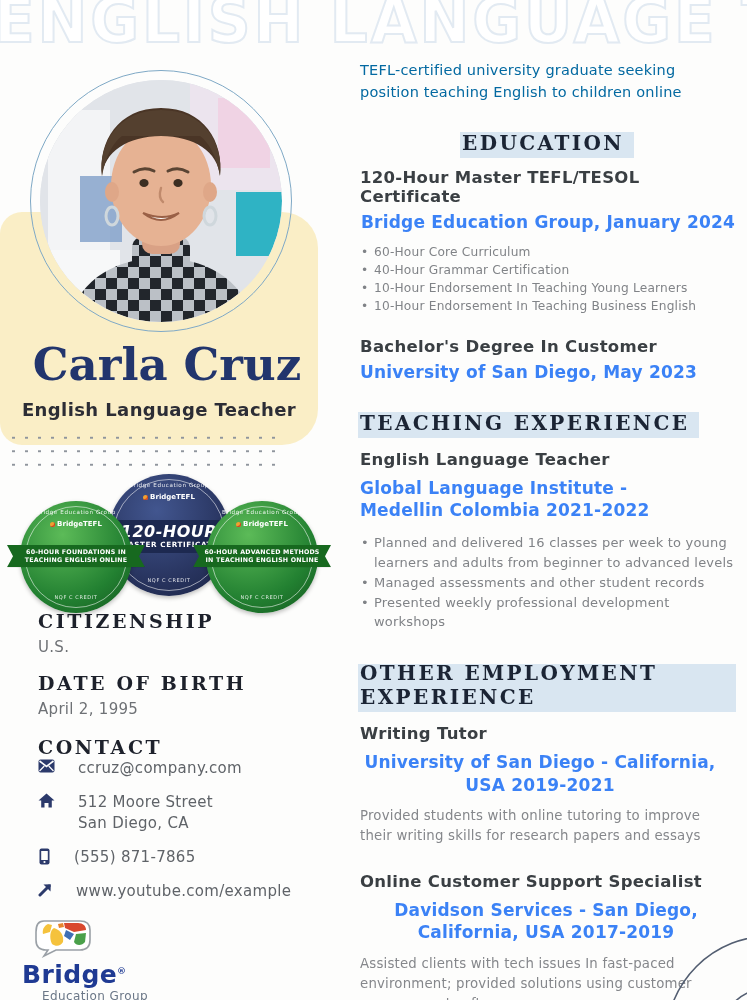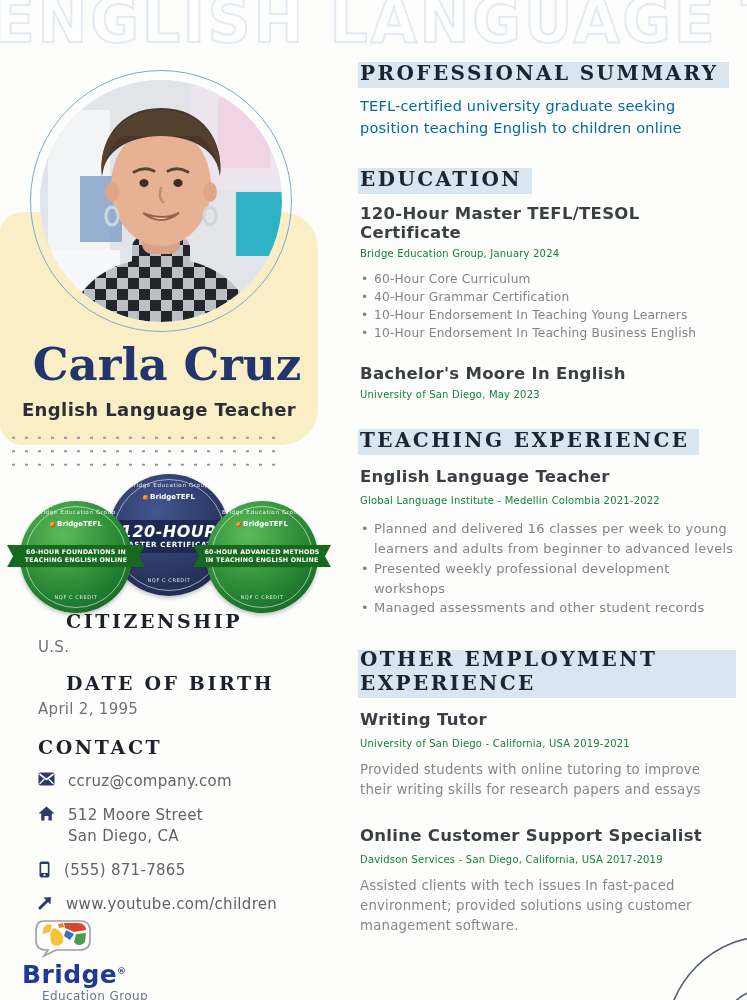--- a/index.html
+++ b/index.html
@@ -264,7 +264,6 @@
   <div class="right-col">
 
     <section>
-      <div class="sp8"><span class="r-heading">PROFESSIONAL SUMMARY</span></div>
       <p class="summary-text sp26">TEFL-certified university graduate seeking position teaching English to children online</p>
     </section>
 

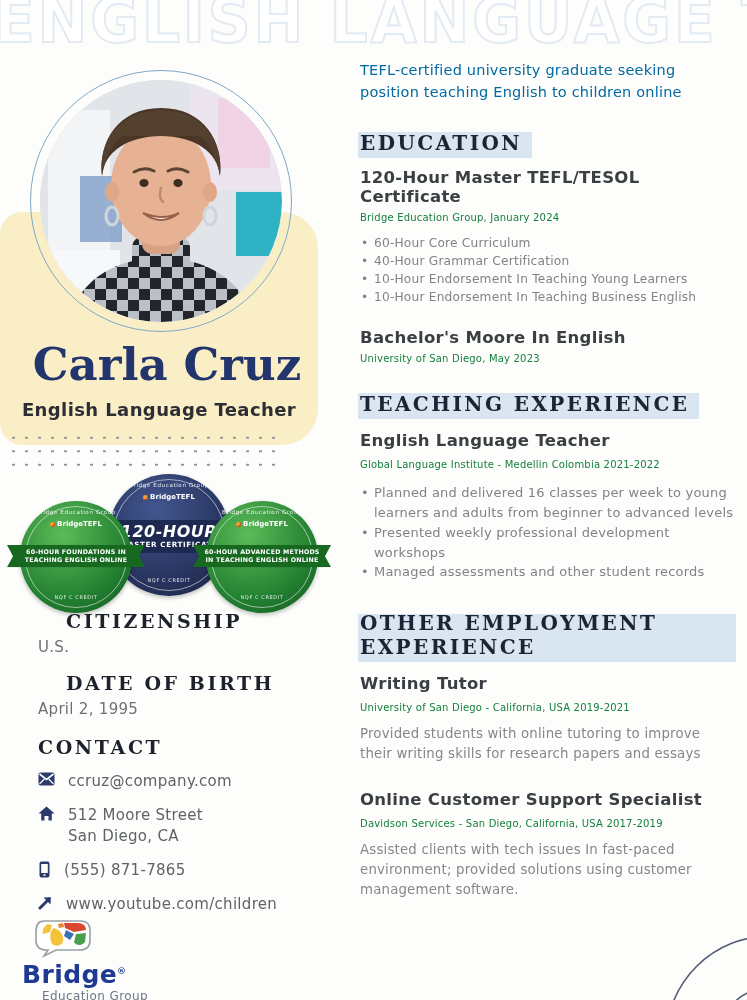--- a/index.html
+++ b/index.html
@@ -89,7 +89,7 @@
   ul.bullets li::before { content:"•"; position:absolute; left:1px; top:0; color:#808387; }
   ul.bullets.small li { font-size:12.2px; line-height:1.48; }
   ul.bullets.med li { font-size:13px; line-height:1.52; }
-  .sp8{margin-bottom:8px;} .sp10{margin-bottom:10px;} .sp12{margin-bottom:12px;}
+  .sp8{margin-bottom:8px;} .sp10{margin-bottom:10px;text-align:center;} .sp12{margin-bottom:12px;}
   .sp22{margin-bottom:22px;} .sp26{margin-bottom:26px;} .sp28{margin-bottom:28px;} .sp5{margin-bottom:5px;}
 
   

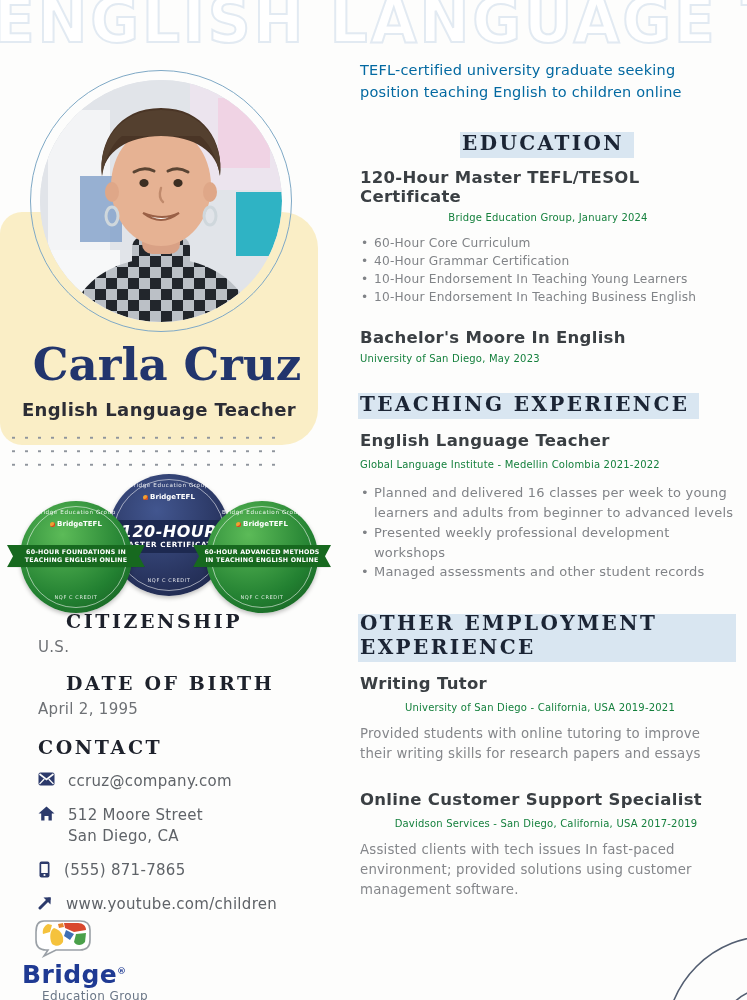--- a/index.html
+++ b/index.html
@@ -82,7 +82,7 @@
     padding:1px 10px 3px 2px; margin-left:-2px; }
   .summary-text { font-size:14.5px; color:#0369a1; line-height:1.5; letter-spacing:.2px; }
   .entry-title { font-size:16.5px; font-weight:700; color:#3a3f43; letter-spacing:.3px; }
-  .entry-subtitle { font-size:10px; font-weight:400; color:#15803d; line-height:1.32; letter-spacing:.2px; }
+  .entry-subtitle { font-size:17px; font-weight:700; color:#3b82f6; line-height:1.32; letter-spacing:.2px; }
   .entry-text { font-size:13.3px; color:#85878b; line-height:1.5; letter-spacing:.2px; }
   ul.bullets { list-style:none; }
   ul.bullets li { position:relative; padding-left:14px; color:#808387; letter-spacing:.2px; }

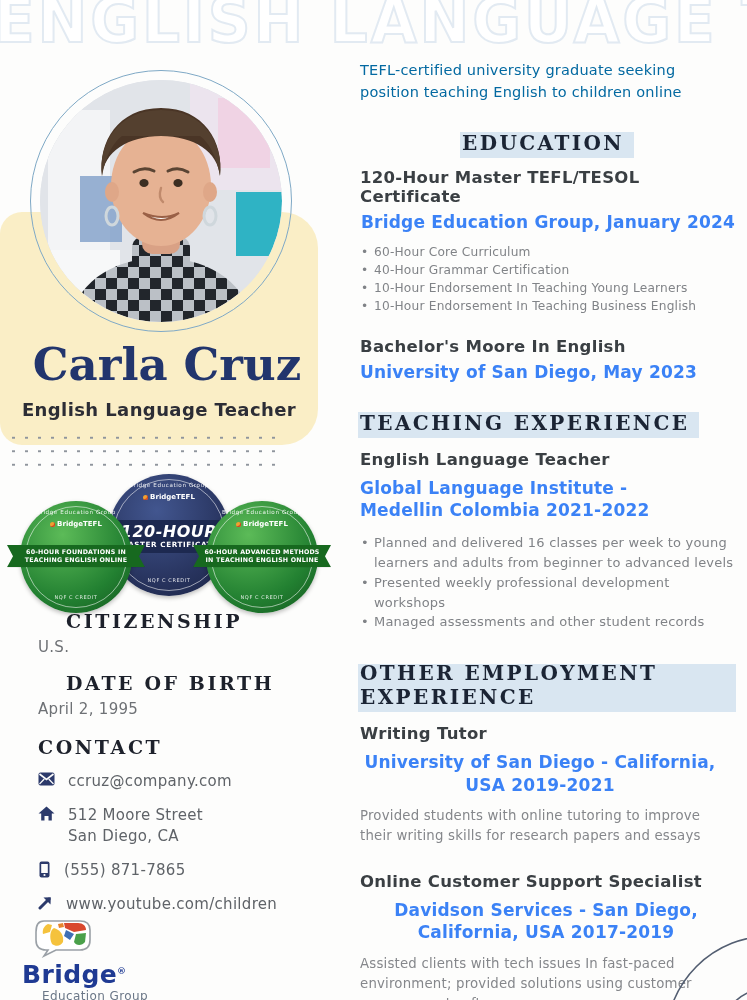--- a/index.html
+++ b/index.html
@@ -277,7 +277,7 @@
           <li><span>10-Hour Endorsement In Teaching Young Learners</span></li>
           <li><span>10-Hour Endorsement In Teaching Business English</span></li>
         </ul>
-      <div class="entry-title sp5">Bachelor's Moore In English</div>
+      <div class="entry-title sp5">Bachelor's Degree In Customer</div>
       <div class="entry-subtitle sp26">University of San Diego, May 2023</div>
     </section>
 

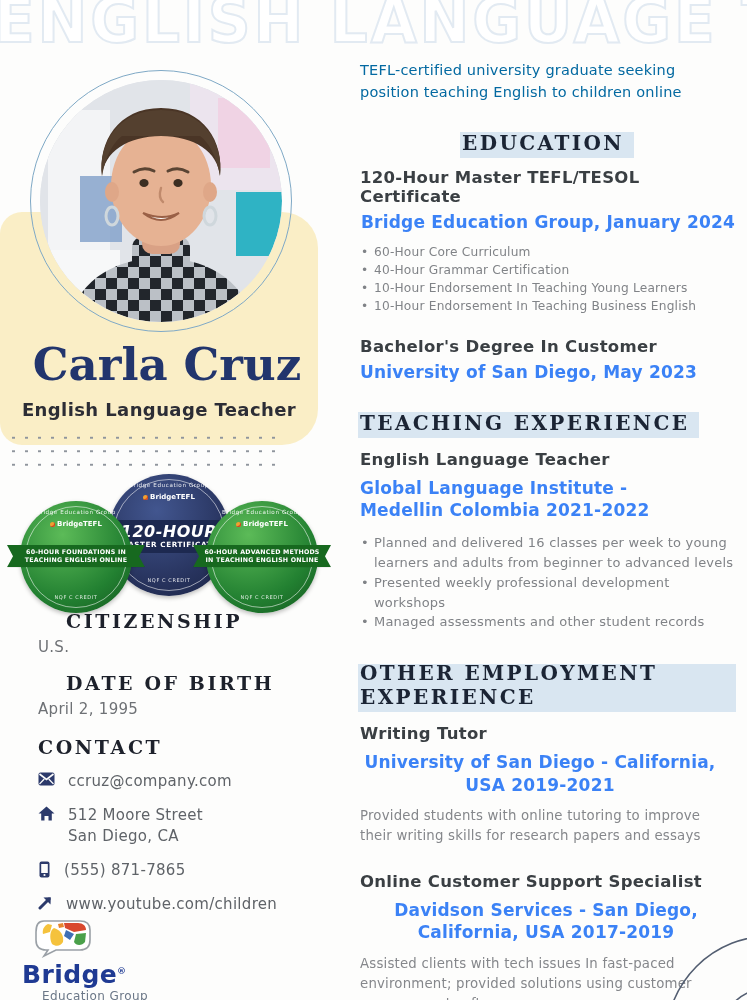--- a/index.html
+++ b/index.html
@@ -287,8 +287,8 @@
       <div class="entry-subtitle sp12" style="max-width:345px">Global Language Institute - Medellin Colombia 2021-2022</div>
       <ul class="bullets med sp28">
           <li><span>Planned and delivered 16 classes per week to young learners and adults from beginner to advanced levels</span></li>
+          <li><span>Managed assessments and other student records</span></li>
           <li><span>Presented weekly professional development workshops</span></li>
-          <li><span>Managed assessments and other student records</span></li>
         </ul>
     </section>
 

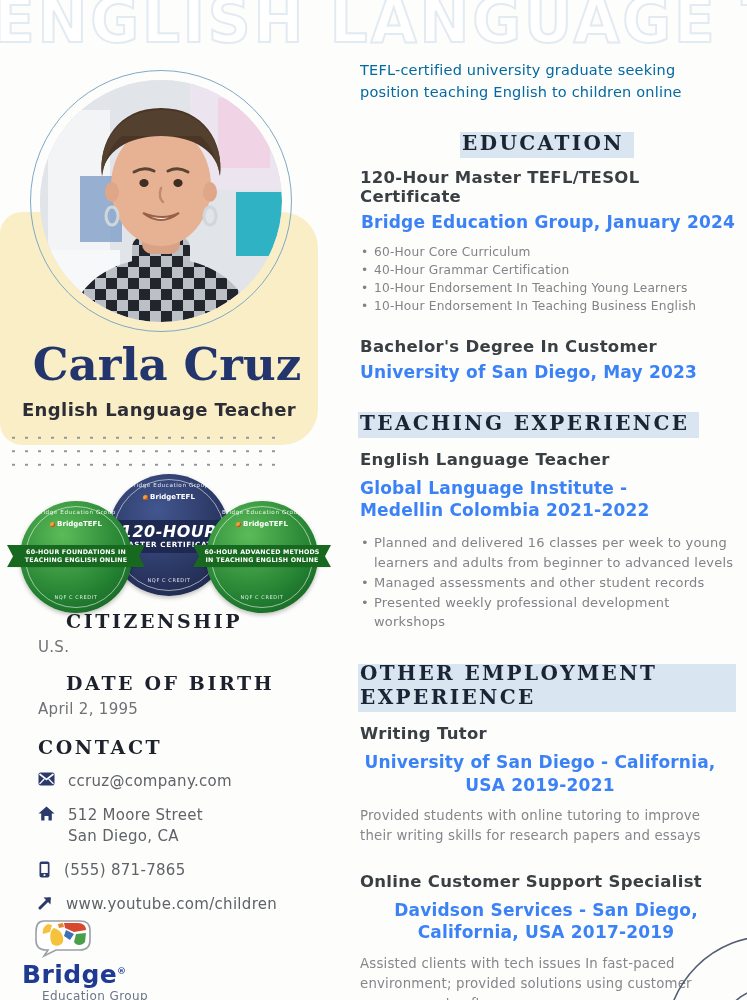--- a/index.html
+++ b/index.html
@@ -63,7 +63,7 @@
   .l-heading { font-family:"DejaVu Serif","Liberation Serif",serif; font-weight:700;
     font-size:19px; letter-spacing:2.6px; color:#1d212b; }
   .l-value { font-size:15px; color:#6e7175; letter-spacing:.3px; }
-  .mb6{margin-bottom:6px;margin-left:28px;} .mb16{margin-bottom:16px;} .mb18{margin-bottom:18px;} .mb13{margin-bottom:13px;}
+  .mb6{margin-bottom:6px;} .mb16{margin-bottom:16px;} .mb18{margin-bottom:18px;} .mb13{margin-bottom:13px;}
   .contact-row { display:flex; align-items:flex-start; gap:13px; margin-bottom:14px; }
   .contact-row svg { flex:0 0 auto; margin-top:1px; }
   .contact-text { font-size:15px; color:#5f6368; letter-spacing:.3px; line-height:1.35; }

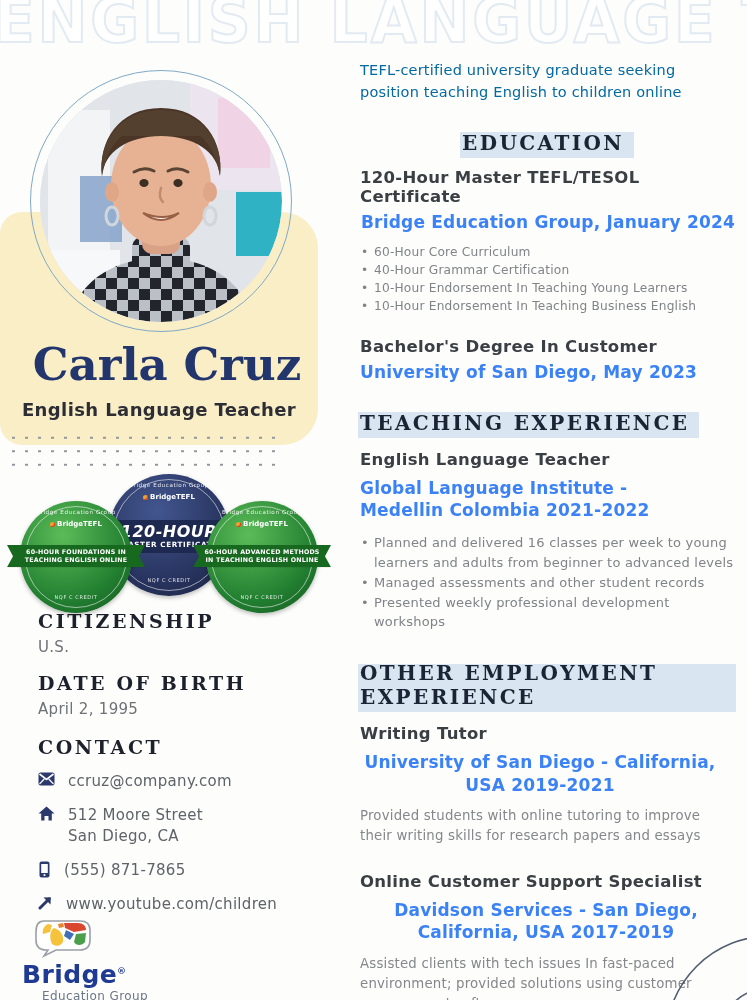--- a/index.html
+++ b/index.html
@@ -63,7 +63,7 @@
   .l-heading { font-family:"DejaVu Serif","Liberation Serif",serif; font-weight:700;
     font-size:19px; letter-spacing:2.6px; color:#1d212b; }
   .l-value { font-size:15px; color:#6e7175; letter-spacing:.3px; }
-  .mb6{margin-bottom:6px;} .mb16{margin-bottom:16px;} .mb18{margin-bottom:18px;} .mb13{margin-bottom:13px;}
+  .mb6{margin-bottom:6px;} .mb16{margin-bottom:16px;} .mb18{margin-bottom:18px;} .mb13{}
   .contact-row { display:flex; align-items:flex-start; gap:13px; margin-bottom:14px; }
   .contact-row svg { flex:0 0 auto; margin-top:1px; }
   .contact-text { font-size:15px; color:#5f6368; letter-spacing:.3px; line-height:1.35; }

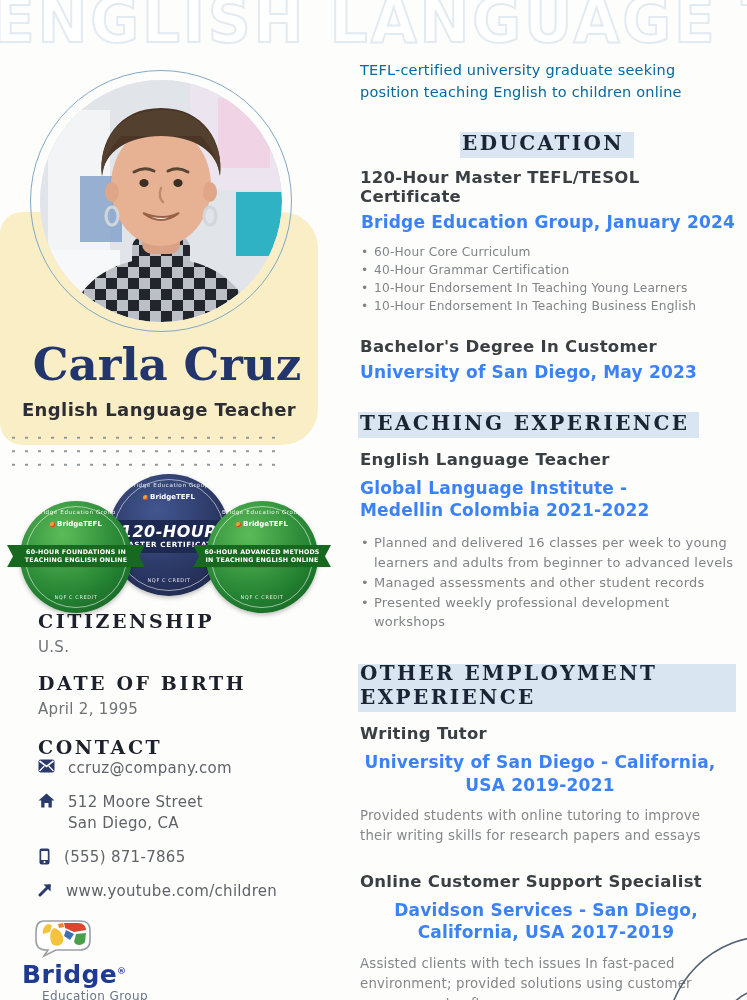--- a/index.html
+++ b/index.html
@@ -64,7 +64,7 @@
     font-size:19px; letter-spacing:2.6px; color:#1d212b; }
   .l-value { font-size:15px; color:#6e7175; letter-spacing:.3px; }
   .mb6{margin-bottom:6px;} .mb16{margin-bottom:16px;} .mb18{margin-bottom:18px;} .mb13{}
-  .contact-row { display:flex; align-items:flex-start; gap:13px; margin-bottom:14px; }
+  .contact-row { display:flex; align-items:flex-start; gap:23px; margin-bottom:14px; }
   .contact-row svg { flex:0 0 auto; margin-top:1px; }
   .contact-text { font-size:15px; color:#5f6368; letter-spacing:.3px; line-height:1.35; }
 

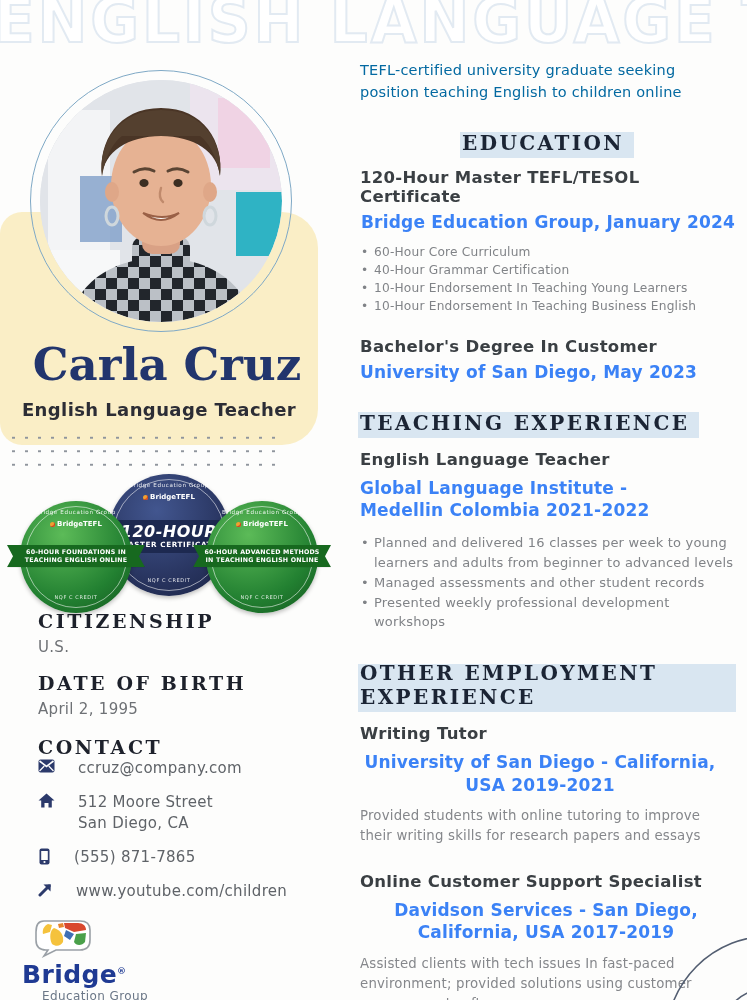--- a/index.html
+++ b/index.html
@@ -243,7 +243,7 @@
         <path d="M2 13 L11 4" stroke="#2c3a6b" stroke-width="3" stroke-linecap="round"></path>
         <path d="M5.5 2.5 L12.8 2.2 L12.5 9.5 Z" fill="#2c3a6b"></path>
       </svg>
-      <div class="contact-text">www.youtube.com/children</div>
+      <div class="contact-text">www.youtube.com/example</div>
     </div>
   </div>
 

